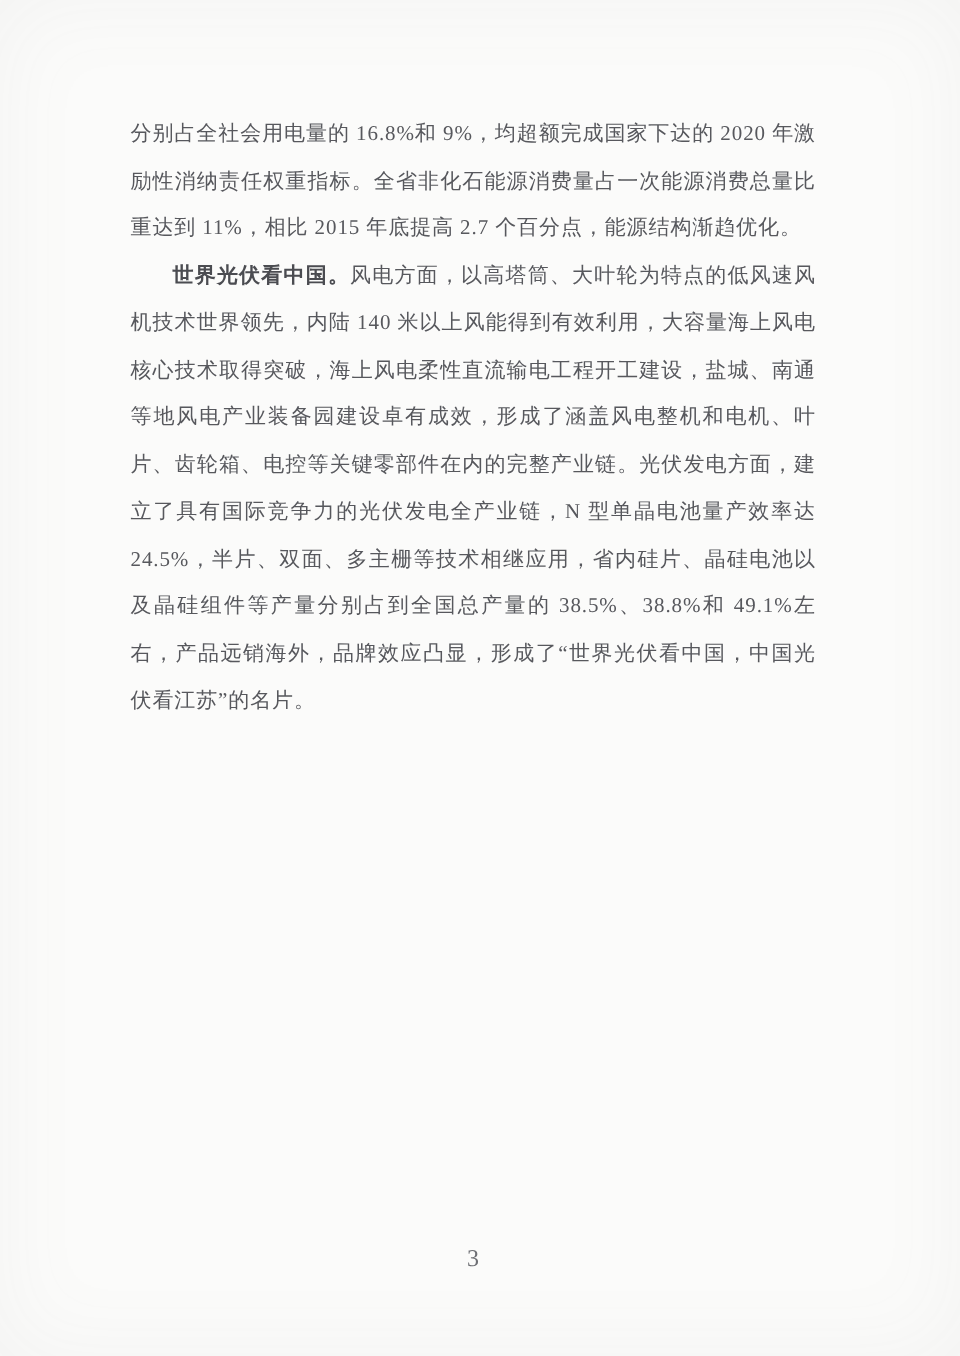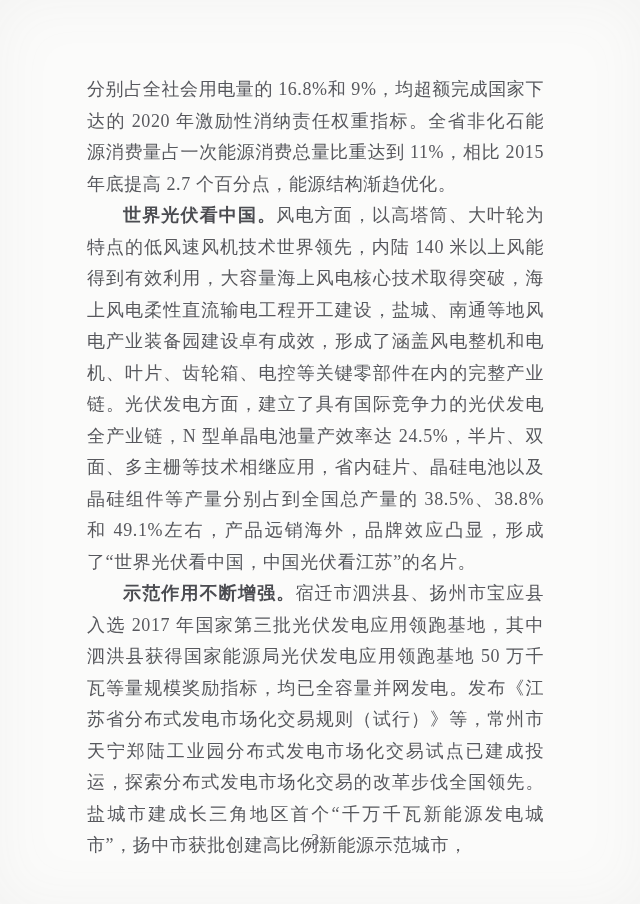--- a/index.html
+++ b/index.html
@@ -32,7 +32,7 @@
   }
   .text-block p {
     margin: 0;
-    font-size: 18px;
+    font-size: 14px;
     line-height: 31.5px;
     letter-spacing: 0.6px;
     text-align: justify;

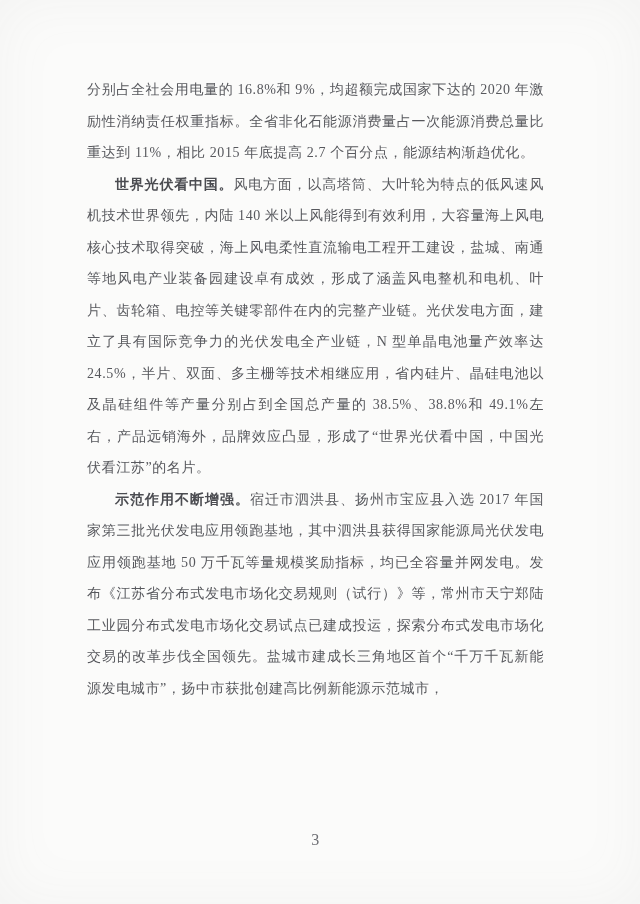--- a/index.html
+++ b/index.html
@@ -69,7 +69,6 @@
 
     <p class="indent"><span class="lead">世界光伏看中国。</span><span>风电方面，以高塔筒、大叶轮为特点的低风速风机技术世界领先，内陆 140 米以上风能得到有效利用，大容量海上风电核心技术取得突破，海上风电柔性直流输电工程开工建设，盐城、南通等地风电产业装备园建设卓有成效，形成了涵盖风电整机和电机、叶片、齿轮箱、电控等关键零部件在内的完整产业链。光伏发电方面，建立了具有国际竞争力的光伏发电全产业链，N 型单晶电池量产效率达 24.5%，半片、双面、多主栅等技术相继应用，省内硅片、晶硅电池以及晶硅组件等产量分别占到全国总产量的 38.5%、38.8%和 49.1%左右，产品远销海外，品牌效应凸显，形成了“世界光伏看中国，中国光伏看江苏”的名片。</span></p>
 
-    <p class="indent"><span class="lead">示范作用不断增强。</span><span>宿迁市泗洪县、扬州市宝应县入选 2017 年国家第三批光伏发电应用领跑基地，其中泗洪县获得国家能源局光伏发电应用领跑基地 50 万千瓦等量规模奖励指标，均已全容量并网发电。发布《江苏省分布式发电市场化交易规则（试行）》等，常州市天宁郑陆工业园分布式发电市场化交易试点已建成投运，探索分布式发电市场化交易的改革步伐全国领先。盐城市建成长三角地区首个“千万千瓦新能源发电城市”，扬中市获批创建高比例新能源示范城市，</span></p>
 
   </div>
 

